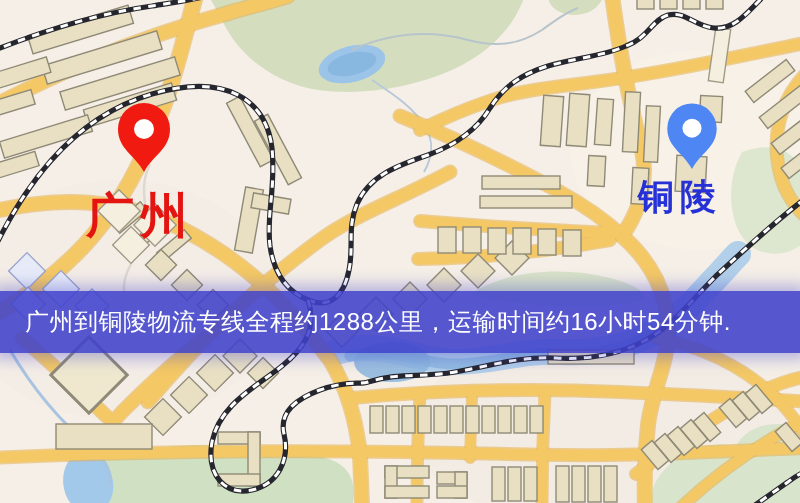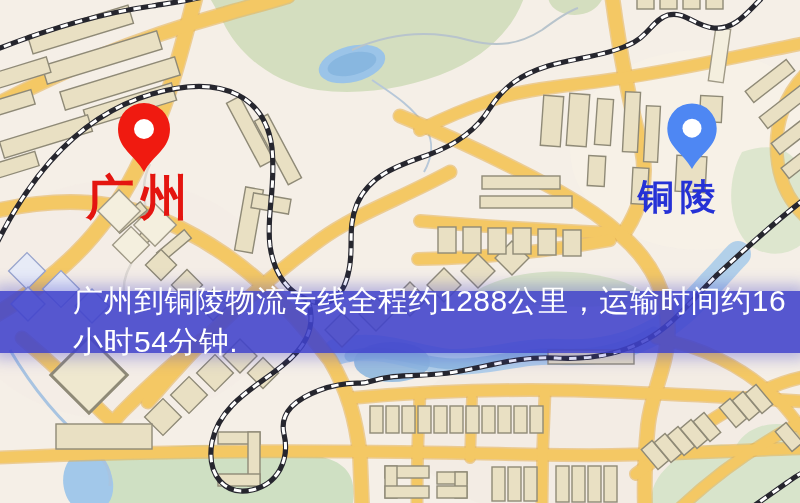--- a/index.html
+++ b/index.html
@@ -15,7 +15,7 @@
     filter:blur(.3px);pointer-events:none;
   }
   .city-label.origin{
-    left:86px;top:174px;
+    left:86px;top:192px;
     font-family:Liberation Sans, sans-serif;
     font-size:48px;font-weight:600;letter-spacing:6px;
     color:var(--origin-label,#e41510);

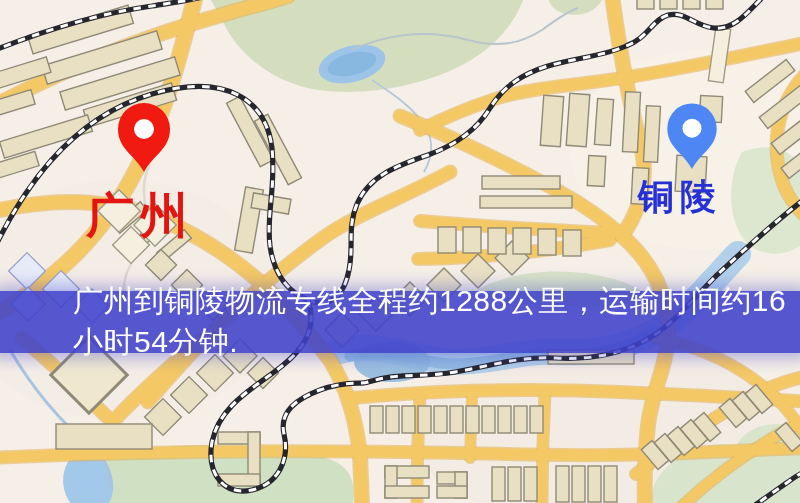--- a/index.html
+++ b/index.html
@@ -35,9 +35,8 @@
   }
   .banner-text{
     color:var(--banner-text,#fff);
-    font-size:30px;letter-spacing:.5px;
+    font-size:24px;letter-spacing:.5px;
     filter:blur(.3px);
-    margin-left:48px;
   }
   .bldg{fill:var(--building-fill,#e9e0c4);stroke:var(--building-stroke,#8f8a78);stroke-width:1.4;}
   .bldg.L{fill:#f4efdf;stroke:#a09a88;}

